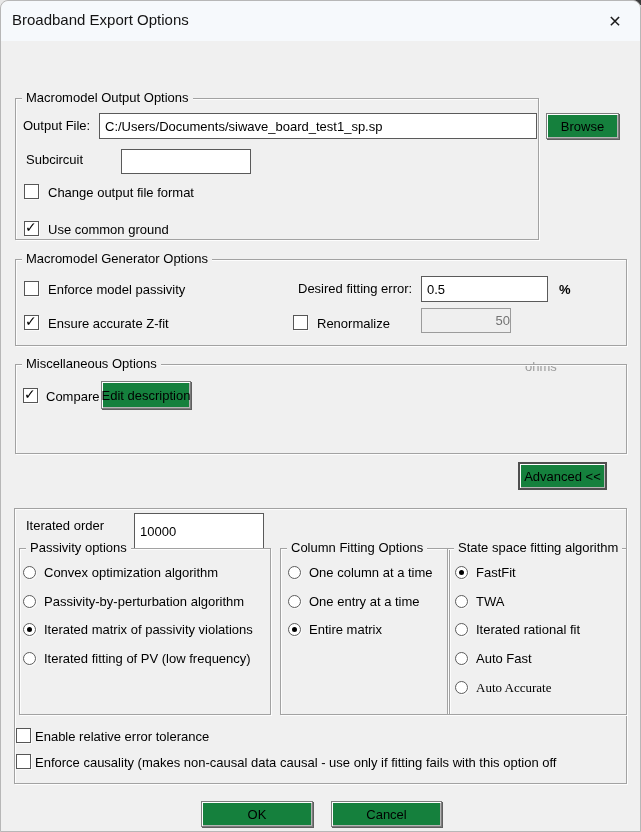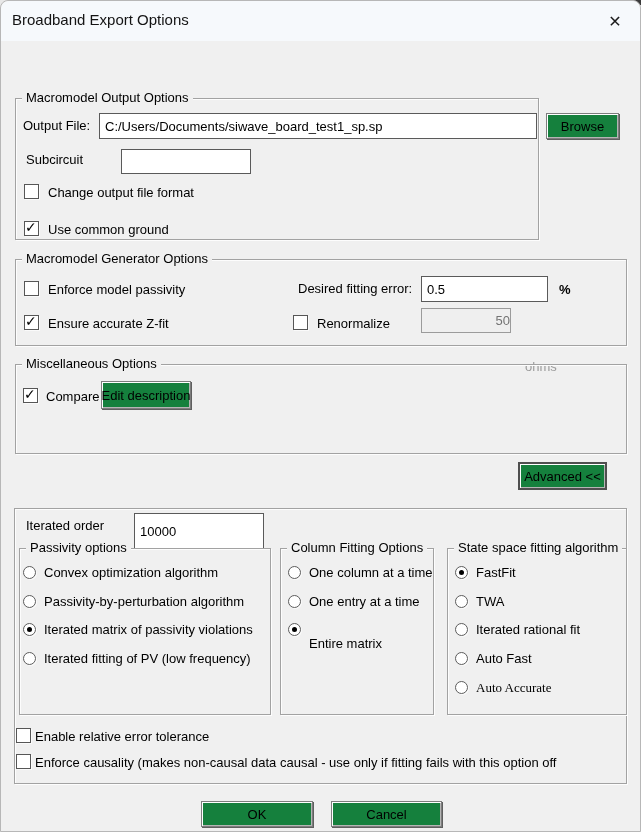--- a/index.html
+++ b/index.html
@@ -179,7 +179,7 @@
   <div class="radio" style="left:22px;top:651px;"></div>
   <span class="lbl" style="left:43px;top:650px;">Iterated fitting of PV (low frequency)</span>
 
-  <div class="groupbox" style="left:279px;top:547px;width:154px;height:167px;">
+  <div class="groupbox" style="left:279px;top:547px;width:170px;height:167px;">
     <span class="legend">Column Fitting Options</span>
   </div>
   <div class="radio" style="left:287px;top:565px;"></div>

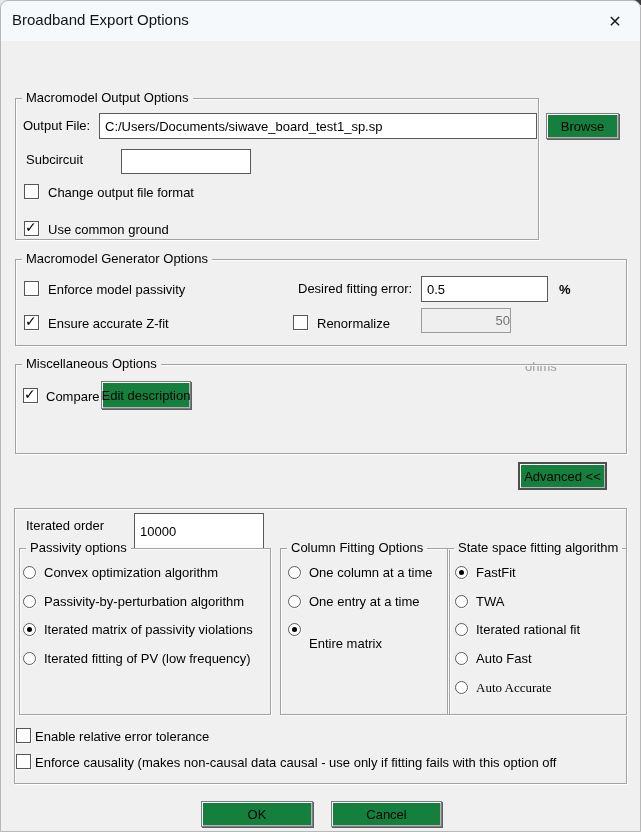--- a/index.html
+++ b/index.html
@@ -189,7 +189,7 @@
   <div class="radio selected" style="left:287px;top:622px;">
       <span class="dot"></span>
     </div>
-  <span class="lbl" style="left:308px;top:635px;">Entire matrix</span>
+  <span class="lbl" style="left:308px;top:621px;">Entire matrix</span>
 
   <div class="groupbox" style="left:446px;top:547px;width:180px;height:167px;">
     <span class="legend">State space fitting algorithm</span>

